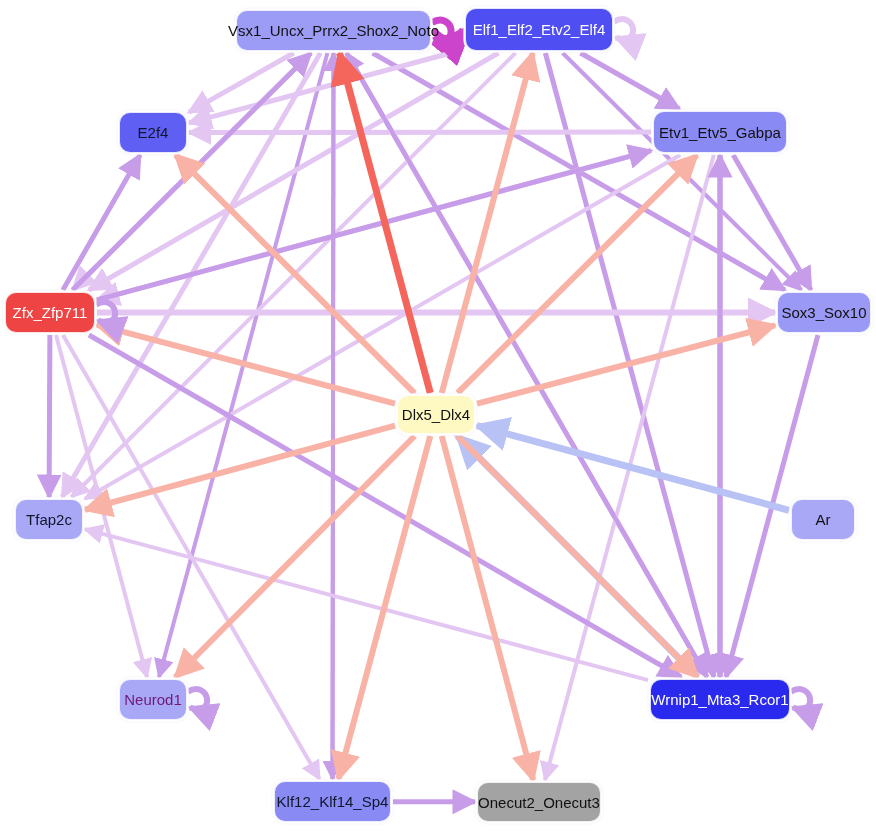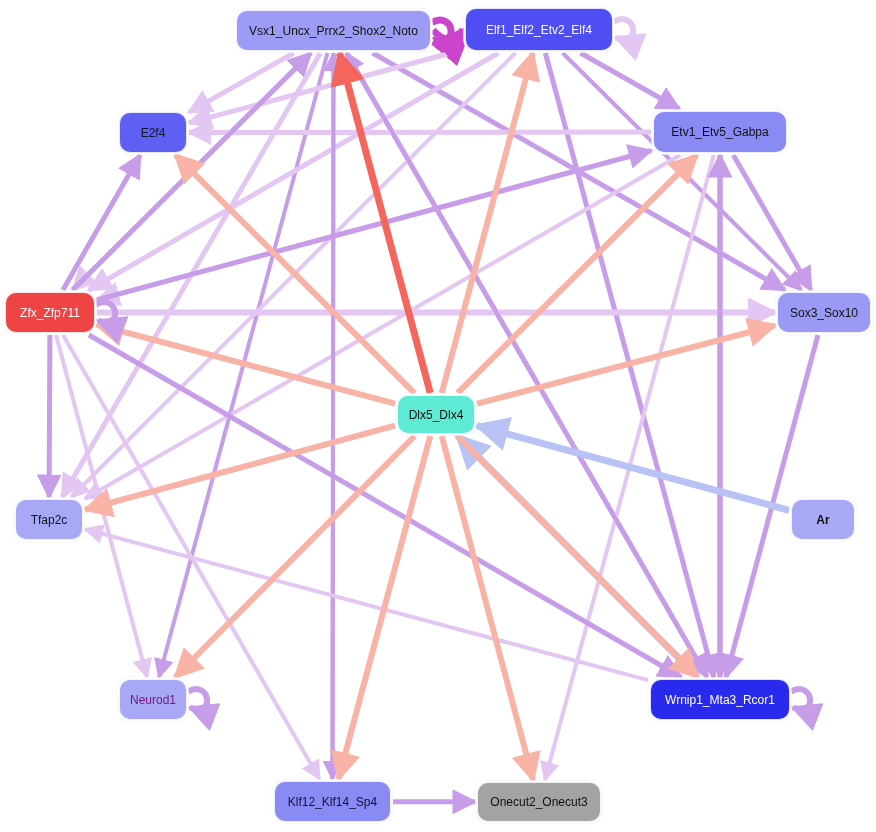--- a/index.html
+++ b/index.html
@@ -30,7 +30,7 @@
     align-items: center;
     justify-content: center;
     text-align: left;
-    font-size: 12px;
+    font-size: 15px;
     line-height: 1;
     letter-spacing: 0px;
     white-space: nowrap;

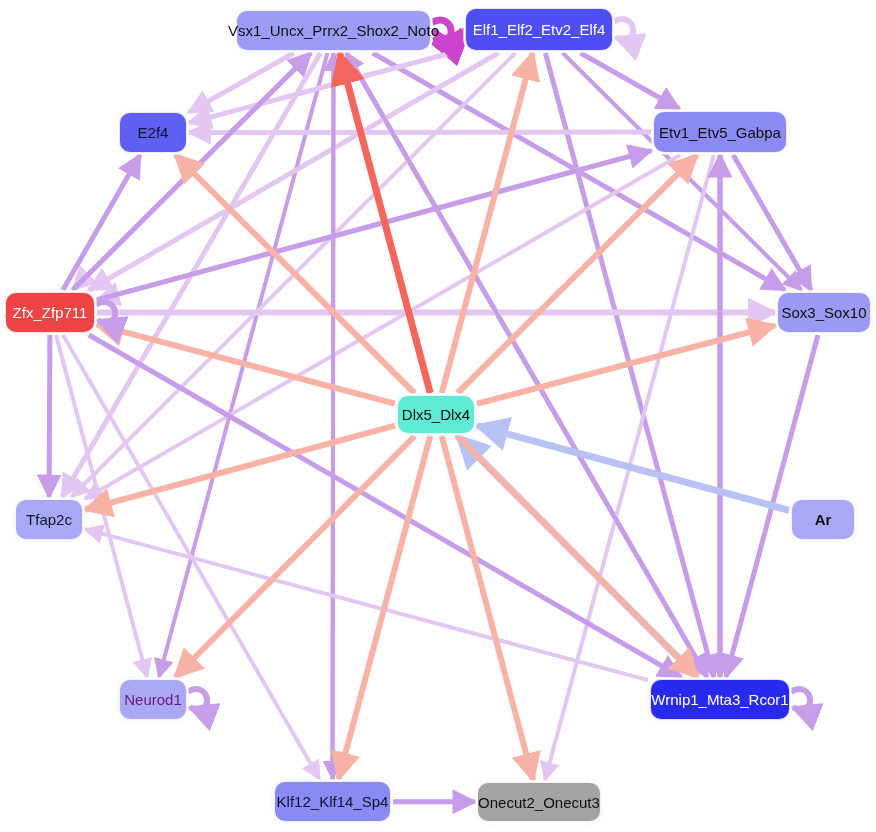--- a/index.html
+++ b/index.html
@@ -129,7 +129,7 @@
       <div class="node" style="left: 653px; top: 111px; width: 134px; height: 42px; background: rgb(138, 138, 245); color: rgb(17, 17, 17);">Etv1_Etv5_Gabpa</div>
       <div class="node" style="left: 5px; top: 292px; width: 90px; height: 41px; background: #ef4444; color: rgb(255, 255, 255);">Zfx_Zfp711</div>
       <div class="node" style="left: 777px; top: 292px; width: 94px; height: 41px; background: rgb(154, 154, 246); color: rgb(17, 17, 17);">Sox3_Sox10</div>
-      <div class="node" style="left: 397px; top: 395px; width: 78px; height: 39px; background: #5eead4; color: rgb(17, 17, 17);">Dlx5_Dlx4</div>
+      <div class="node" style="left: 397px; top: 395px; width: 78px; height: 39px; background: #fef9c3; color: rgb(17, 17, 17);">Dlx5_Dlx4</div>
       <div class="node" style="left: 15px; top: 499px; width: 68px; height: 41px; background: rgb(168, 168, 247); color: #0f172a;">Tfap2c</div>
       <div class="node" style="left: 791px; top: 499px; width: 64px; height: 41px; background: rgb(168, 168, 247); color: rgb(17, 17, 17); font-weight: bold;">Ar</div>
       <div class="node" style="left: 119px; top: 679px; width: 68px; height: 41px; background: rgb(168, 168, 247); color: #701a75;">Neurod1</div>

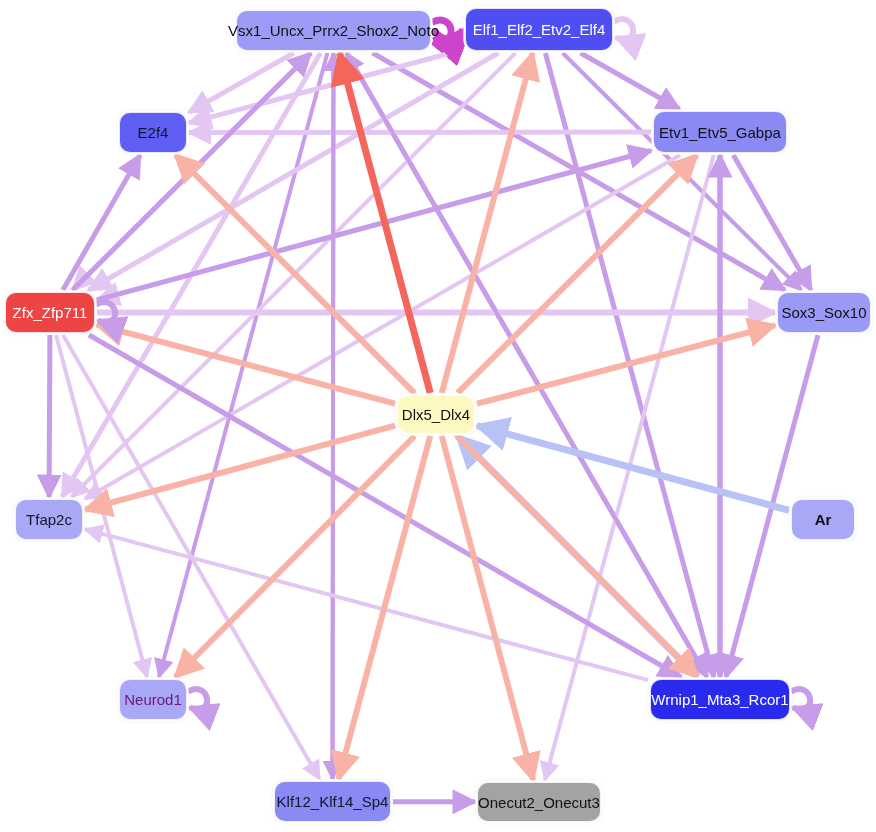--- a/index.html
+++ b/index.html
@@ -131,7 +131,7 @@
       <div class="node" style="left: 777px; top: 292px; width: 94px; height: 41px; background: rgb(154, 154, 246); color: rgb(17, 17, 17);">Sox3_Sox10</div>
       <div class="node" style="left: 397px; top: 395px; width: 78px; height: 39px; background: #fef9c3; color: rgb(17, 17, 17);">Dlx5_Dlx4</div>
       <div class="node" style="left: 15px; top: 499px; width: 68px; height: 41px; background: rgb(168, 168, 247); color: #0f172a;">Tfap2c</div>
-      <div class="node" style="left: 791px; top: 499px; width: 64px; height: 41px; background: rgb(168, 168, 247); color: rgb(17, 17, 17); font-weight: bold;">Ar</div>
+      <div class="node" style="left: 791px; top: 499px; width: 64px; height: 41px; background: rgb(168, 168, 247); color: rgb(17, 17, 17);">Ar</div>
       <div class="node" style="left: 119px; top: 679px; width: 68px; height: 41px; background: rgb(168, 168, 247); color: #701a75;">Neurod1</div>
       <div class="node" style="left: 650px; top: 679px; width: 140px; height: 41px; background: rgb(42, 42, 238); color: rgb(255, 255, 255);">Wrnip1_Mta3_Rcor1</div>
       <div class="node" style="left: 274px; top: 781px; width: 117px; height: 41px; background: rgb(138, 138, 245); color: #0f172a;">Klf12_Klf14_Sp4</div>

